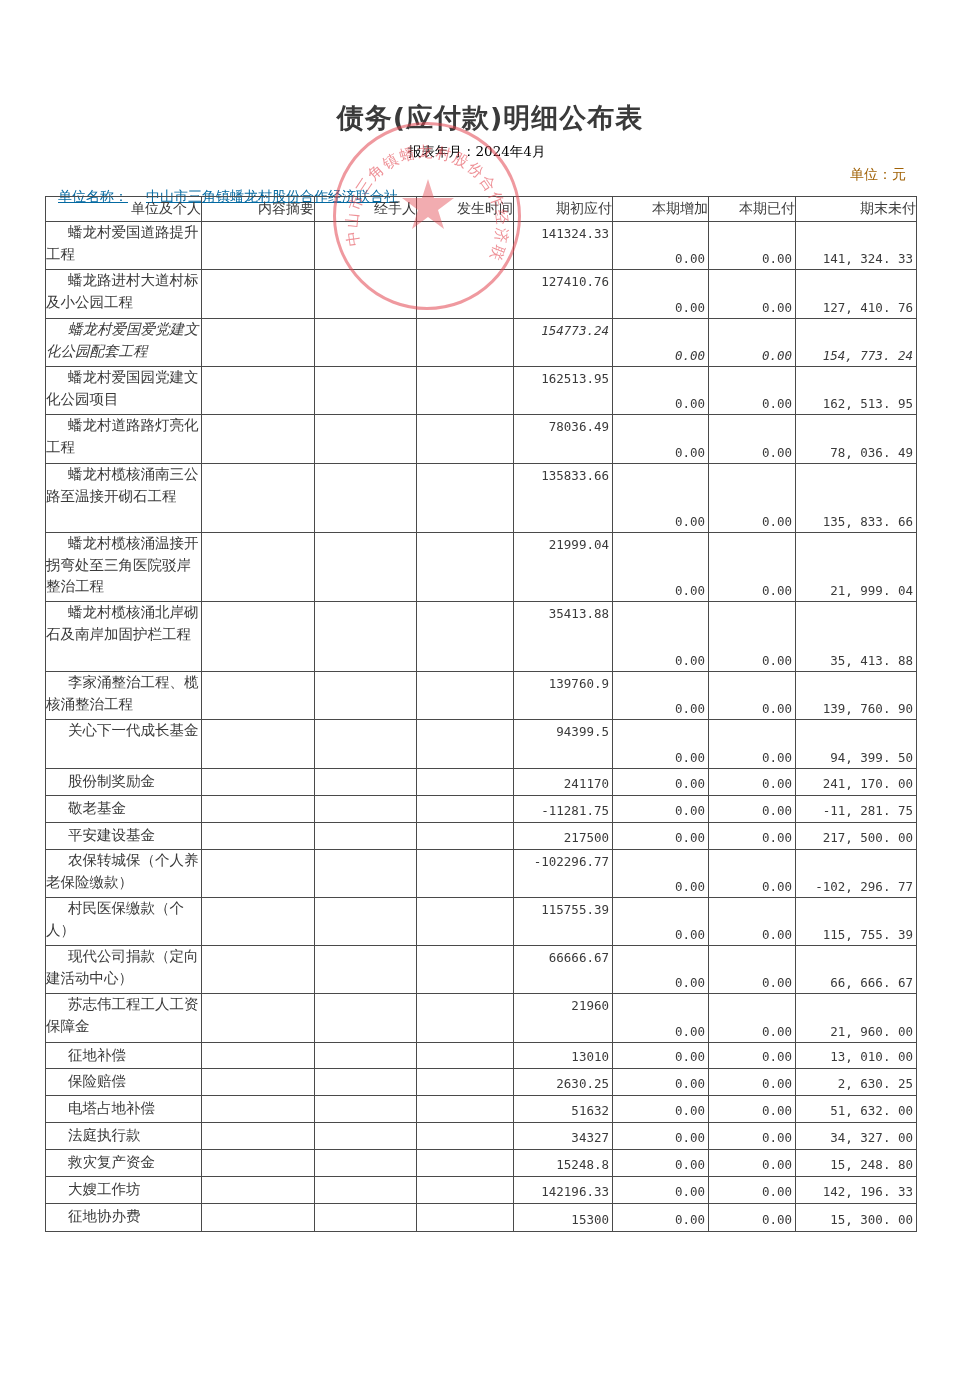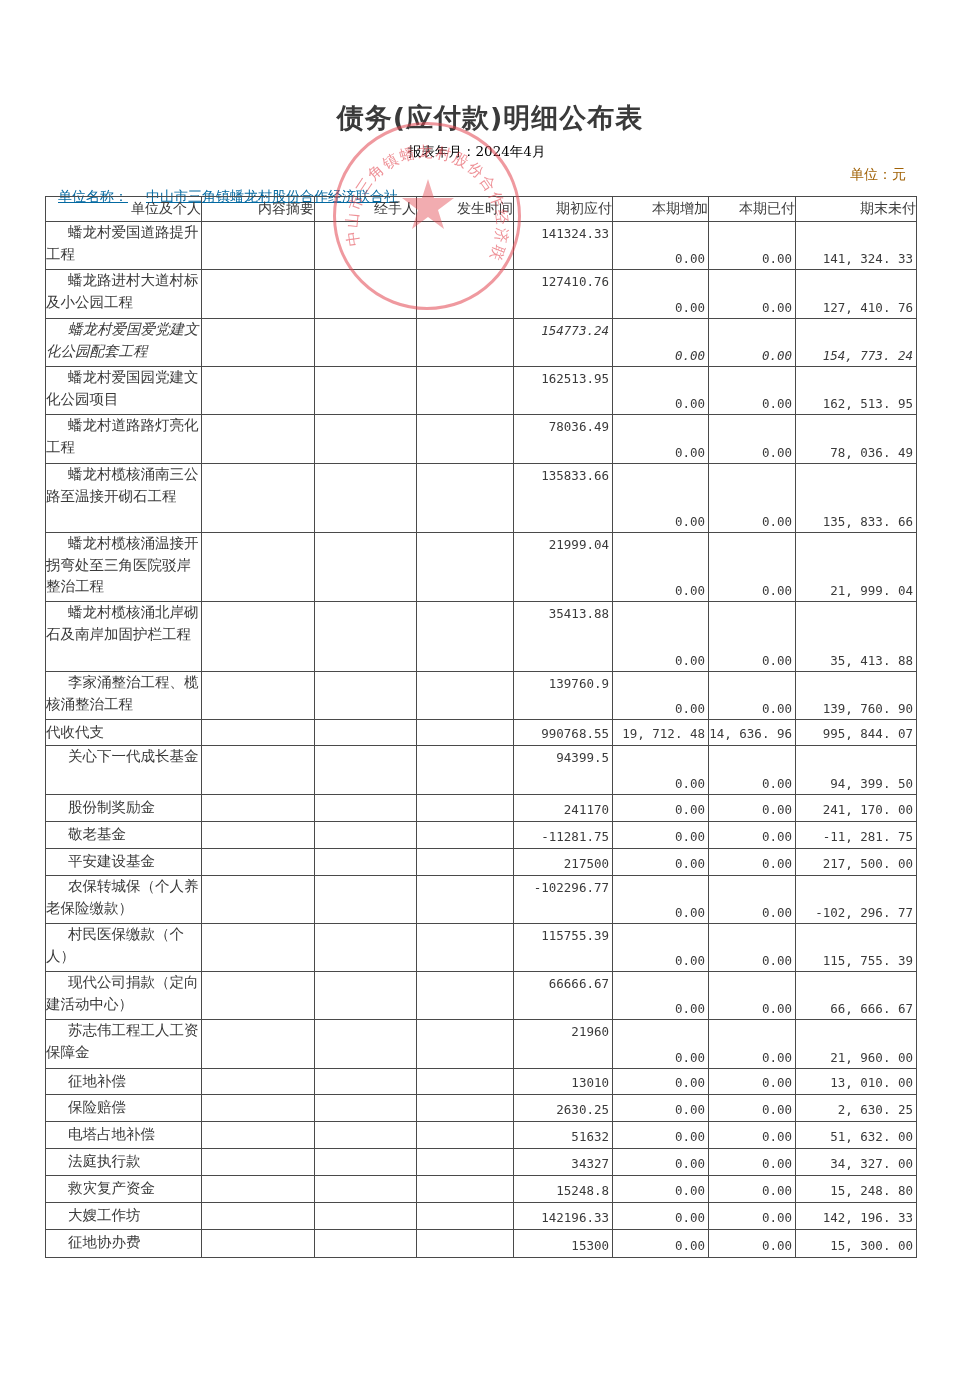--- a/index.html
+++ b/index.html
@@ -257,24 +257,6 @@
             <span class="bottom">139, 760. 90</span>
           </td>
         </tr>
-        <tr class="single" style="height: 26px;">
-          <td class="name"><span>代收代支</span></td>
-          <td></td>
-          <td></td>
-          <td></td>
-          <td class="num">
-            <span class="top">990768.55</span>
-          </td>
-          <td class="num">
-            <span class="bottom">19, 712. 48</span>
-          </td>
-          <td class="num">
-            <span class="bottom">14, 636. 96</span>
-          </td>
-          <td class="num">
-            <span class="bottom">995, 844. 07</span>
-          </td>
-        </tr>
         <tr style="height: 49px;">
           <td class="name"><span class="indent"></span><span>关心下一代成长基金</span></td>
           <td></td>

